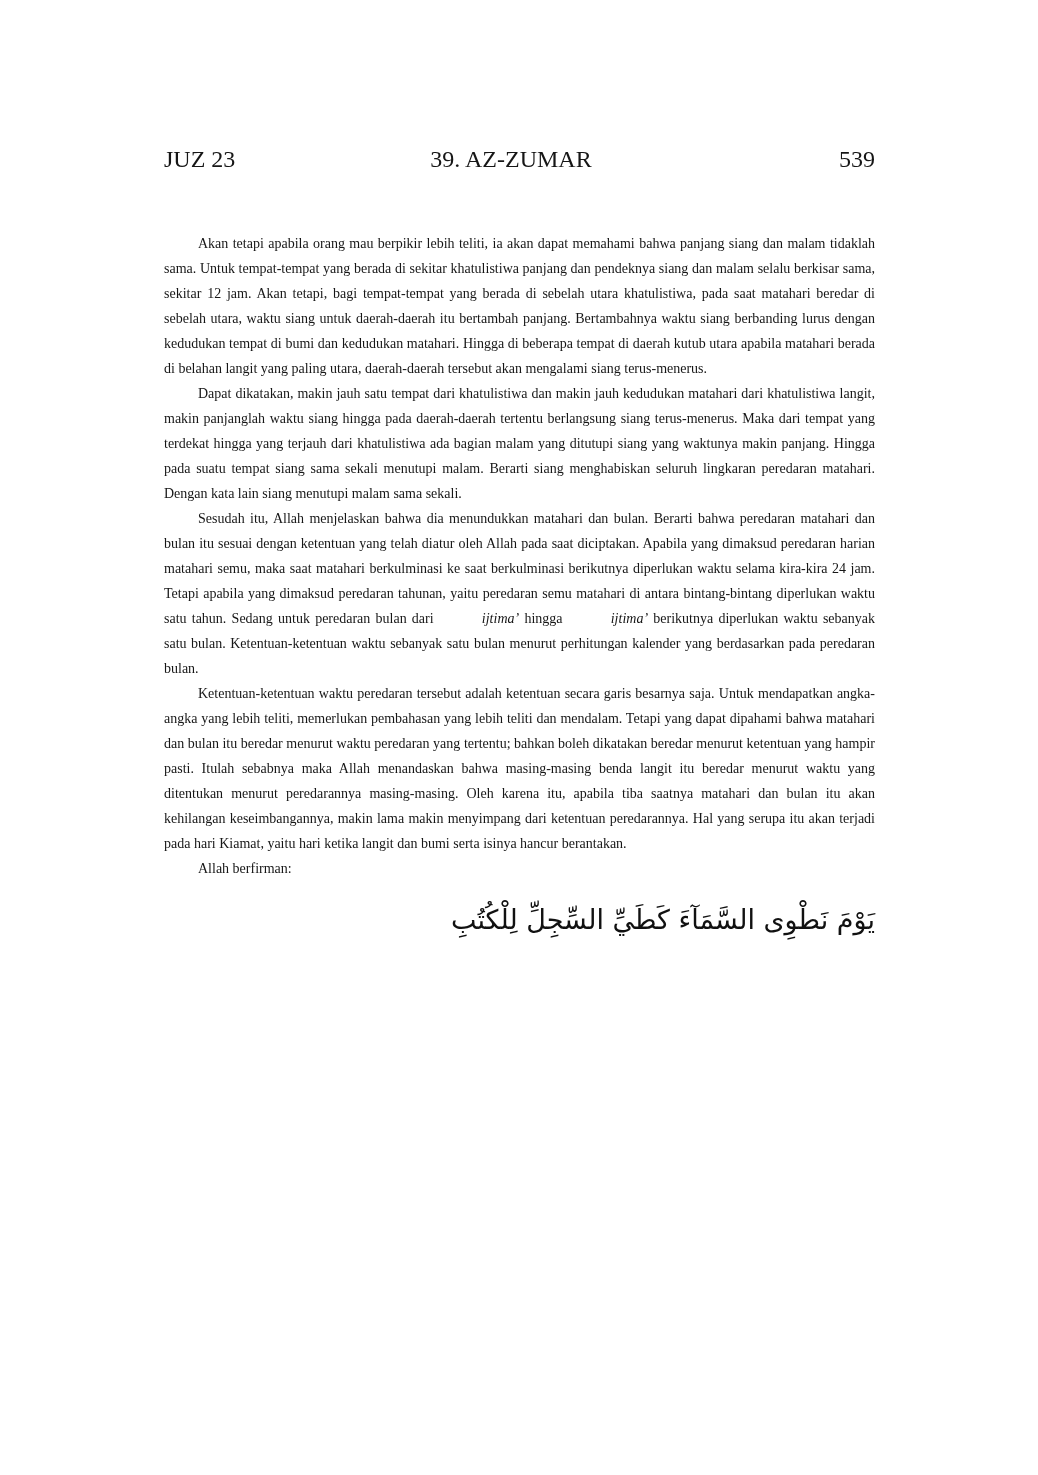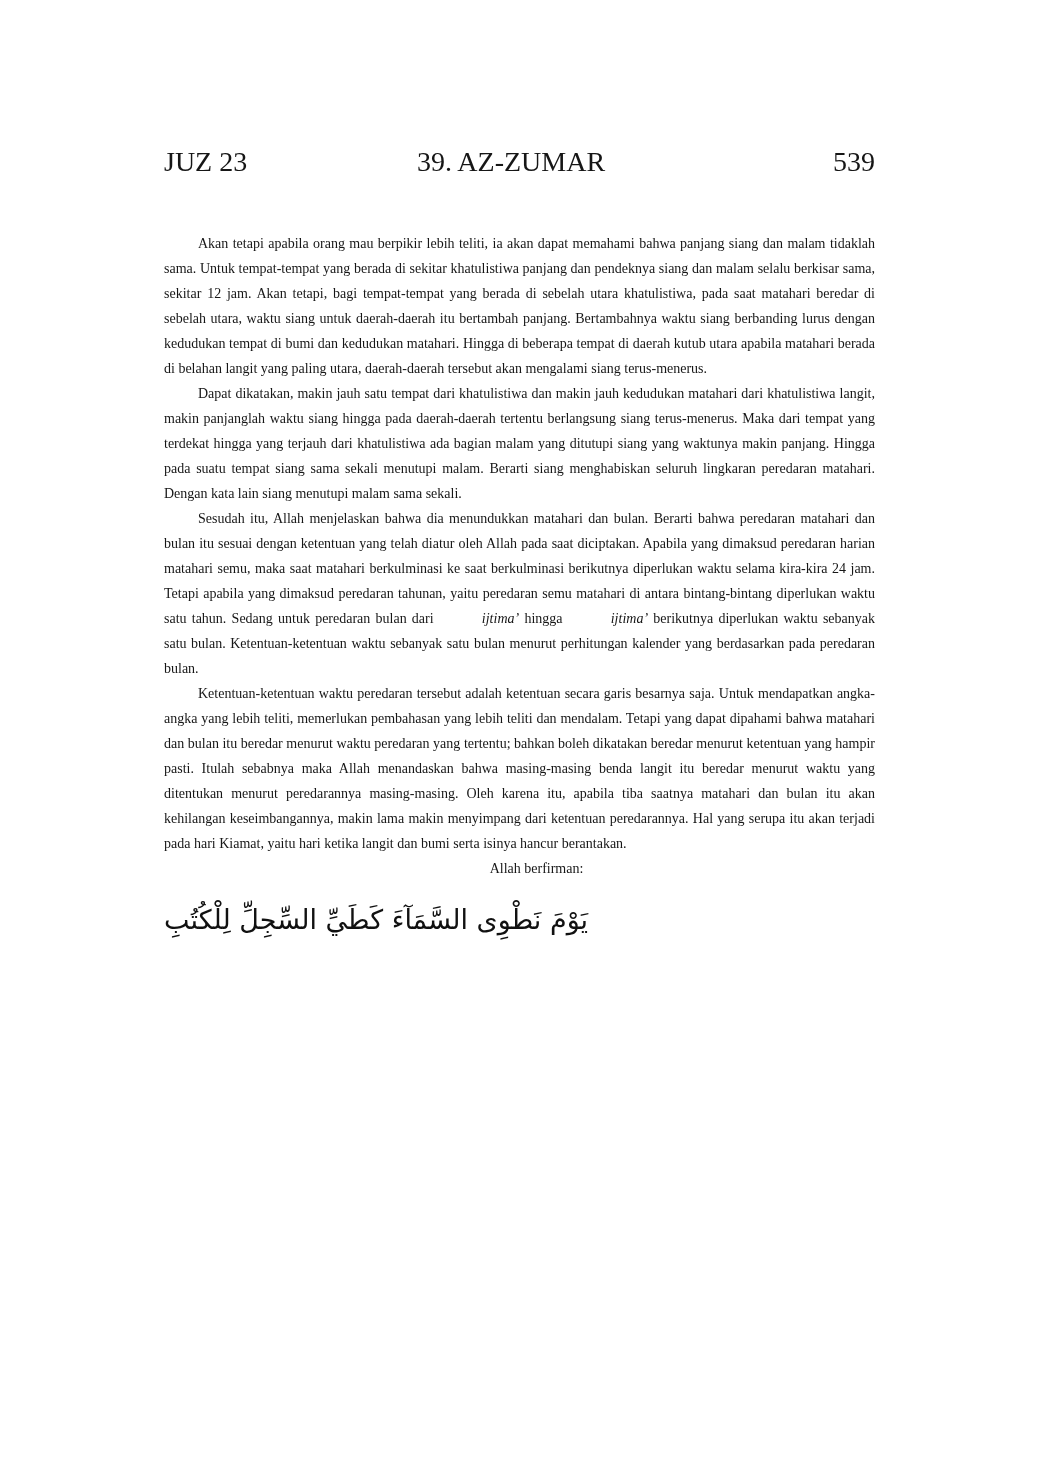--- a/index.html
+++ b/index.html
@@ -23,7 +23,7 @@
     top: 146px;
     width: 711px;
     height: 26px;
-    font-size: 28px;
+    font-size: 24px;
   }
   .hdr-left  { position: absolute; left: 0; top: 0; }
   .hdr-center{ position: absolute; left: 0; right: 17px; top: 0; text-align: center; }

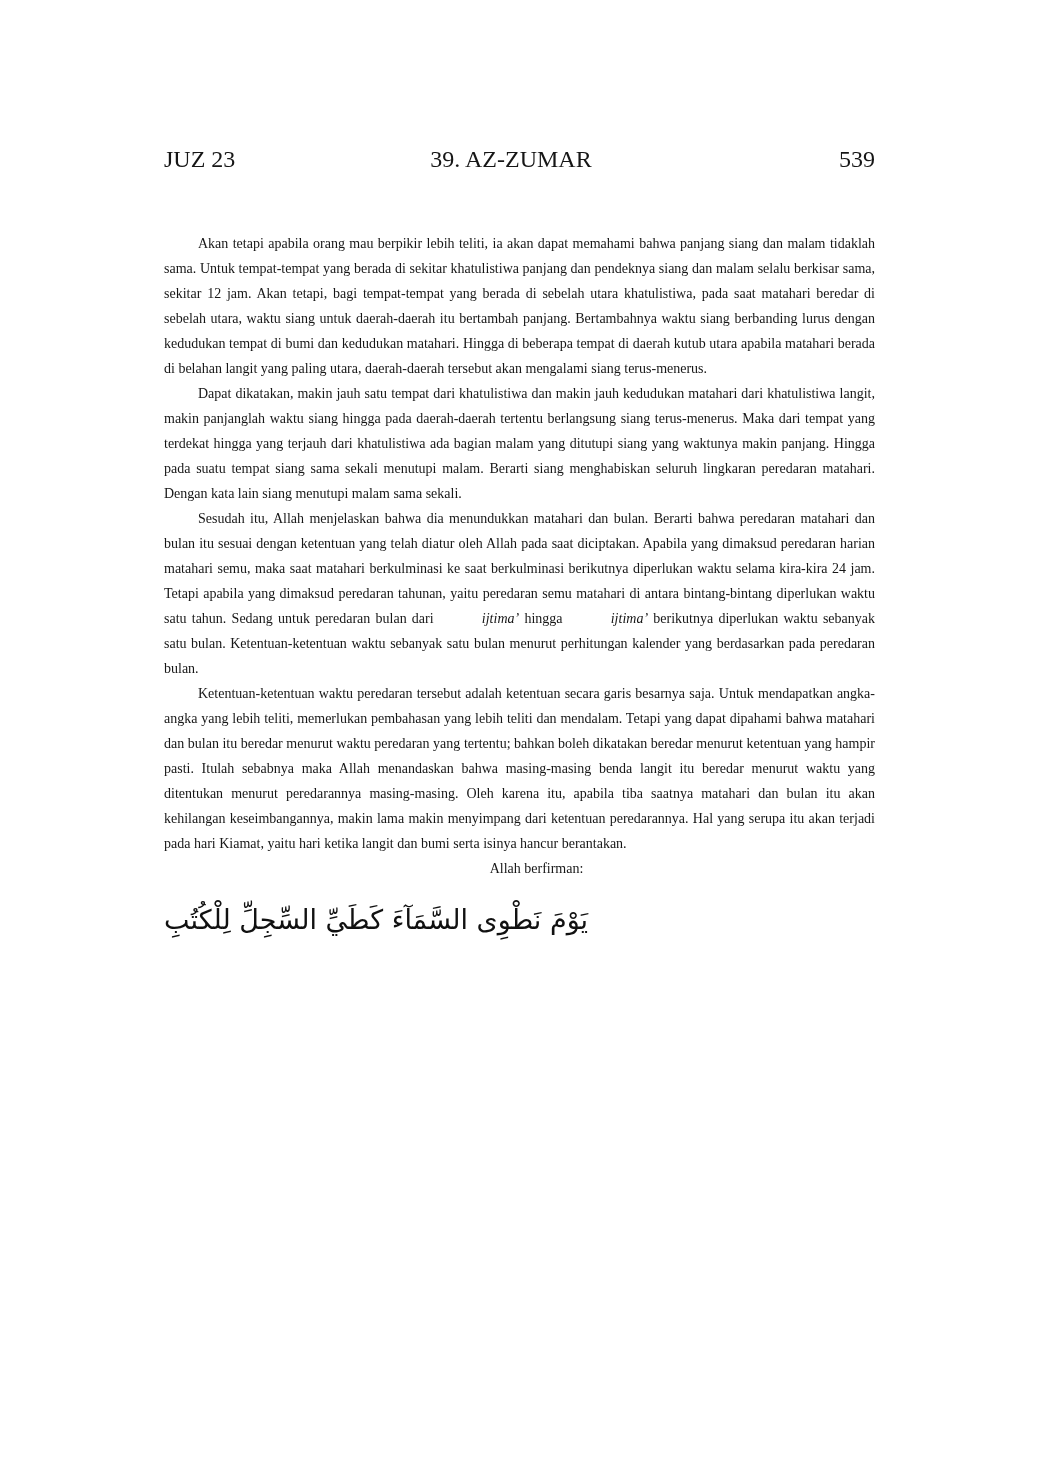--- a/index.html
+++ b/index.html
@@ -46,7 +46,7 @@
 
   .par em { font-style: italic; margin-left: 43px; }
 
-  .verse-intro { text-align: center; }
+  .verse-intro { text-align: left; }
 
   .arabic-verse {
     margin-top: 16px;

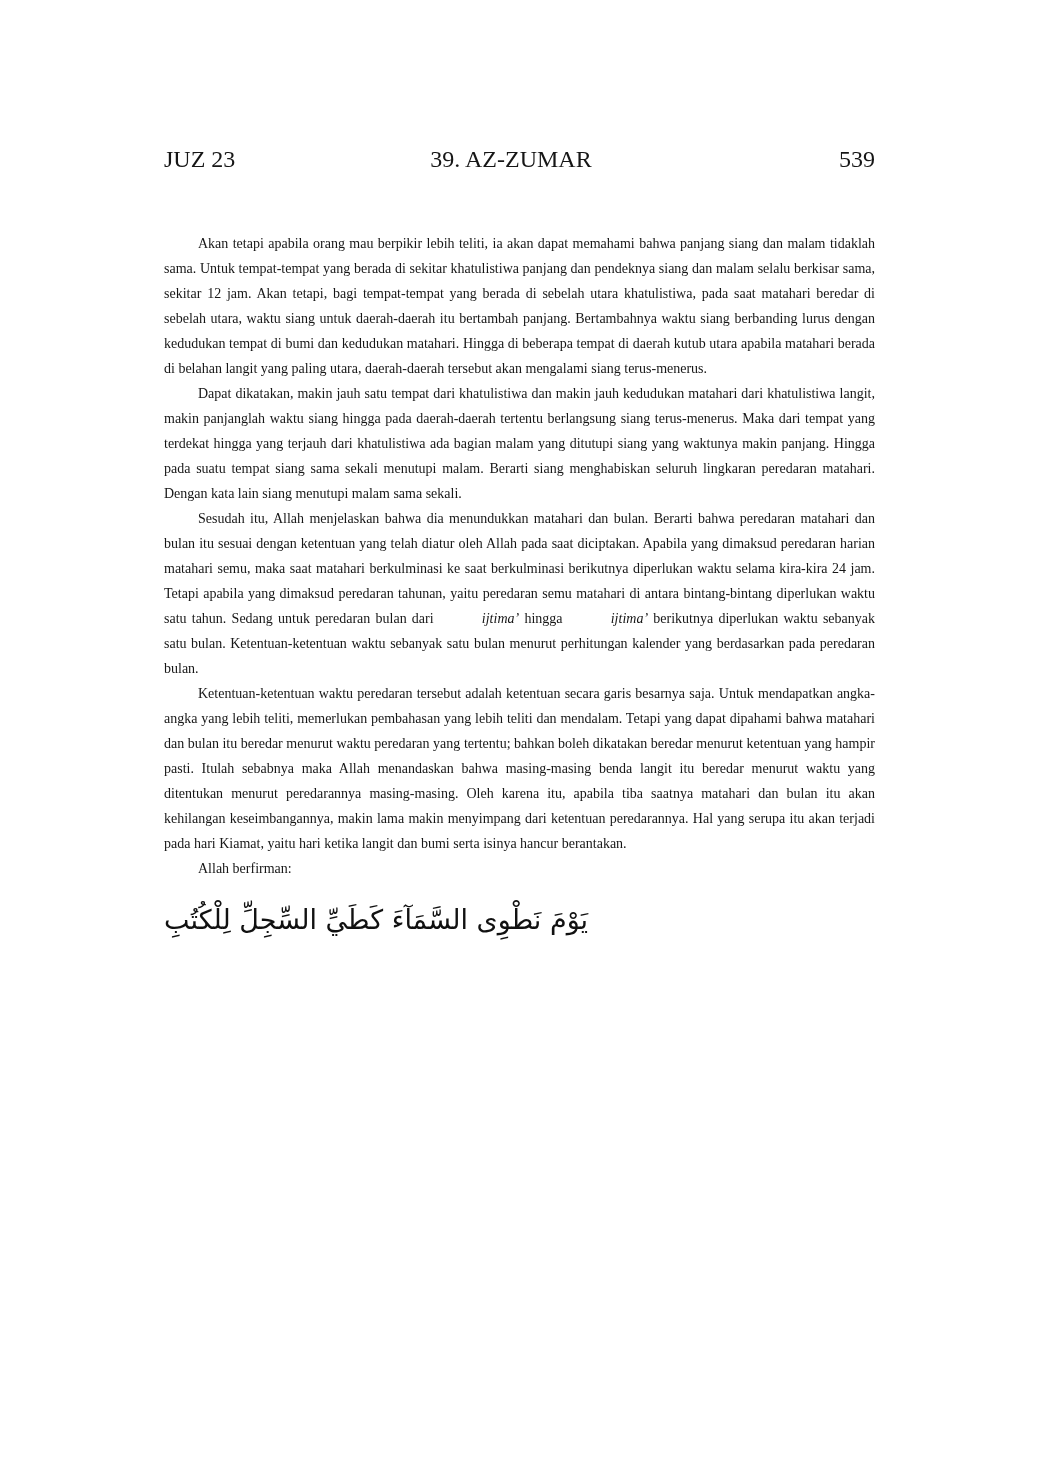--- a/index.html
+++ b/index.html
@@ -50,7 +50,7 @@
 
   .arabic-verse {
     margin-top: 16px;
-    text-align: left;
+    text-align: right;
     direction: rtl;
     font-family: "DejaVu Sans", sans-serif;
     font-size: 27px;

